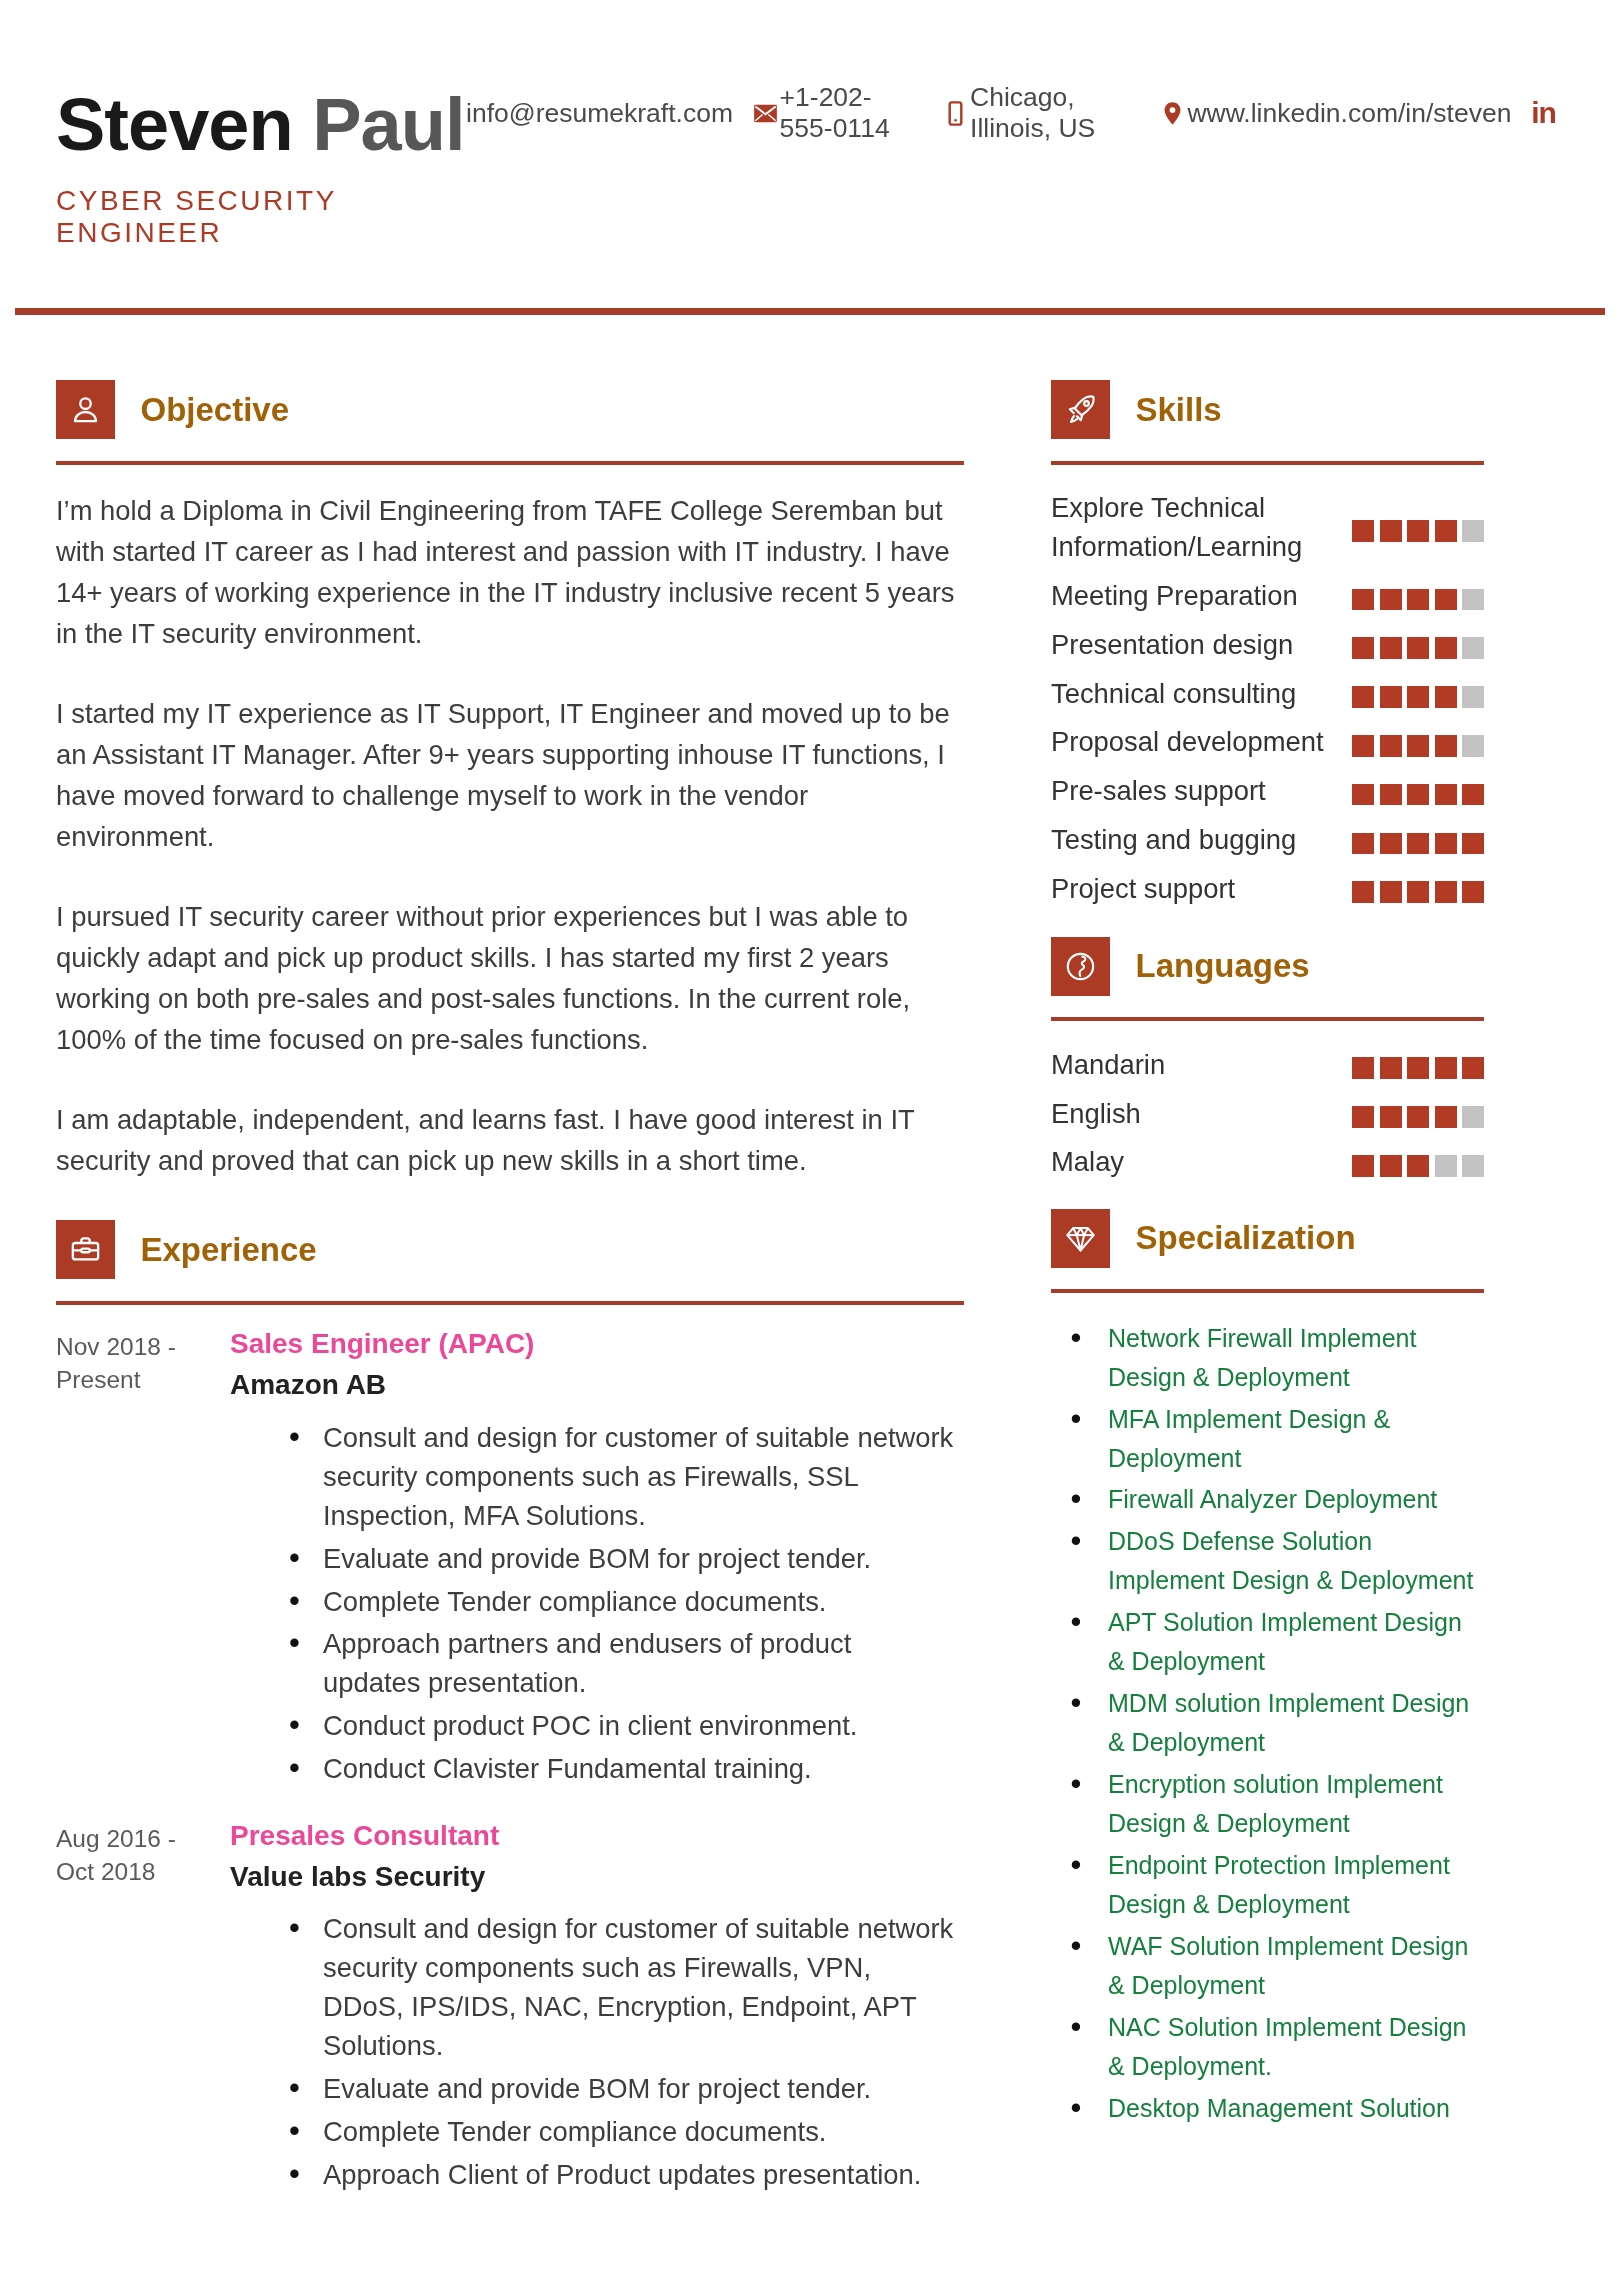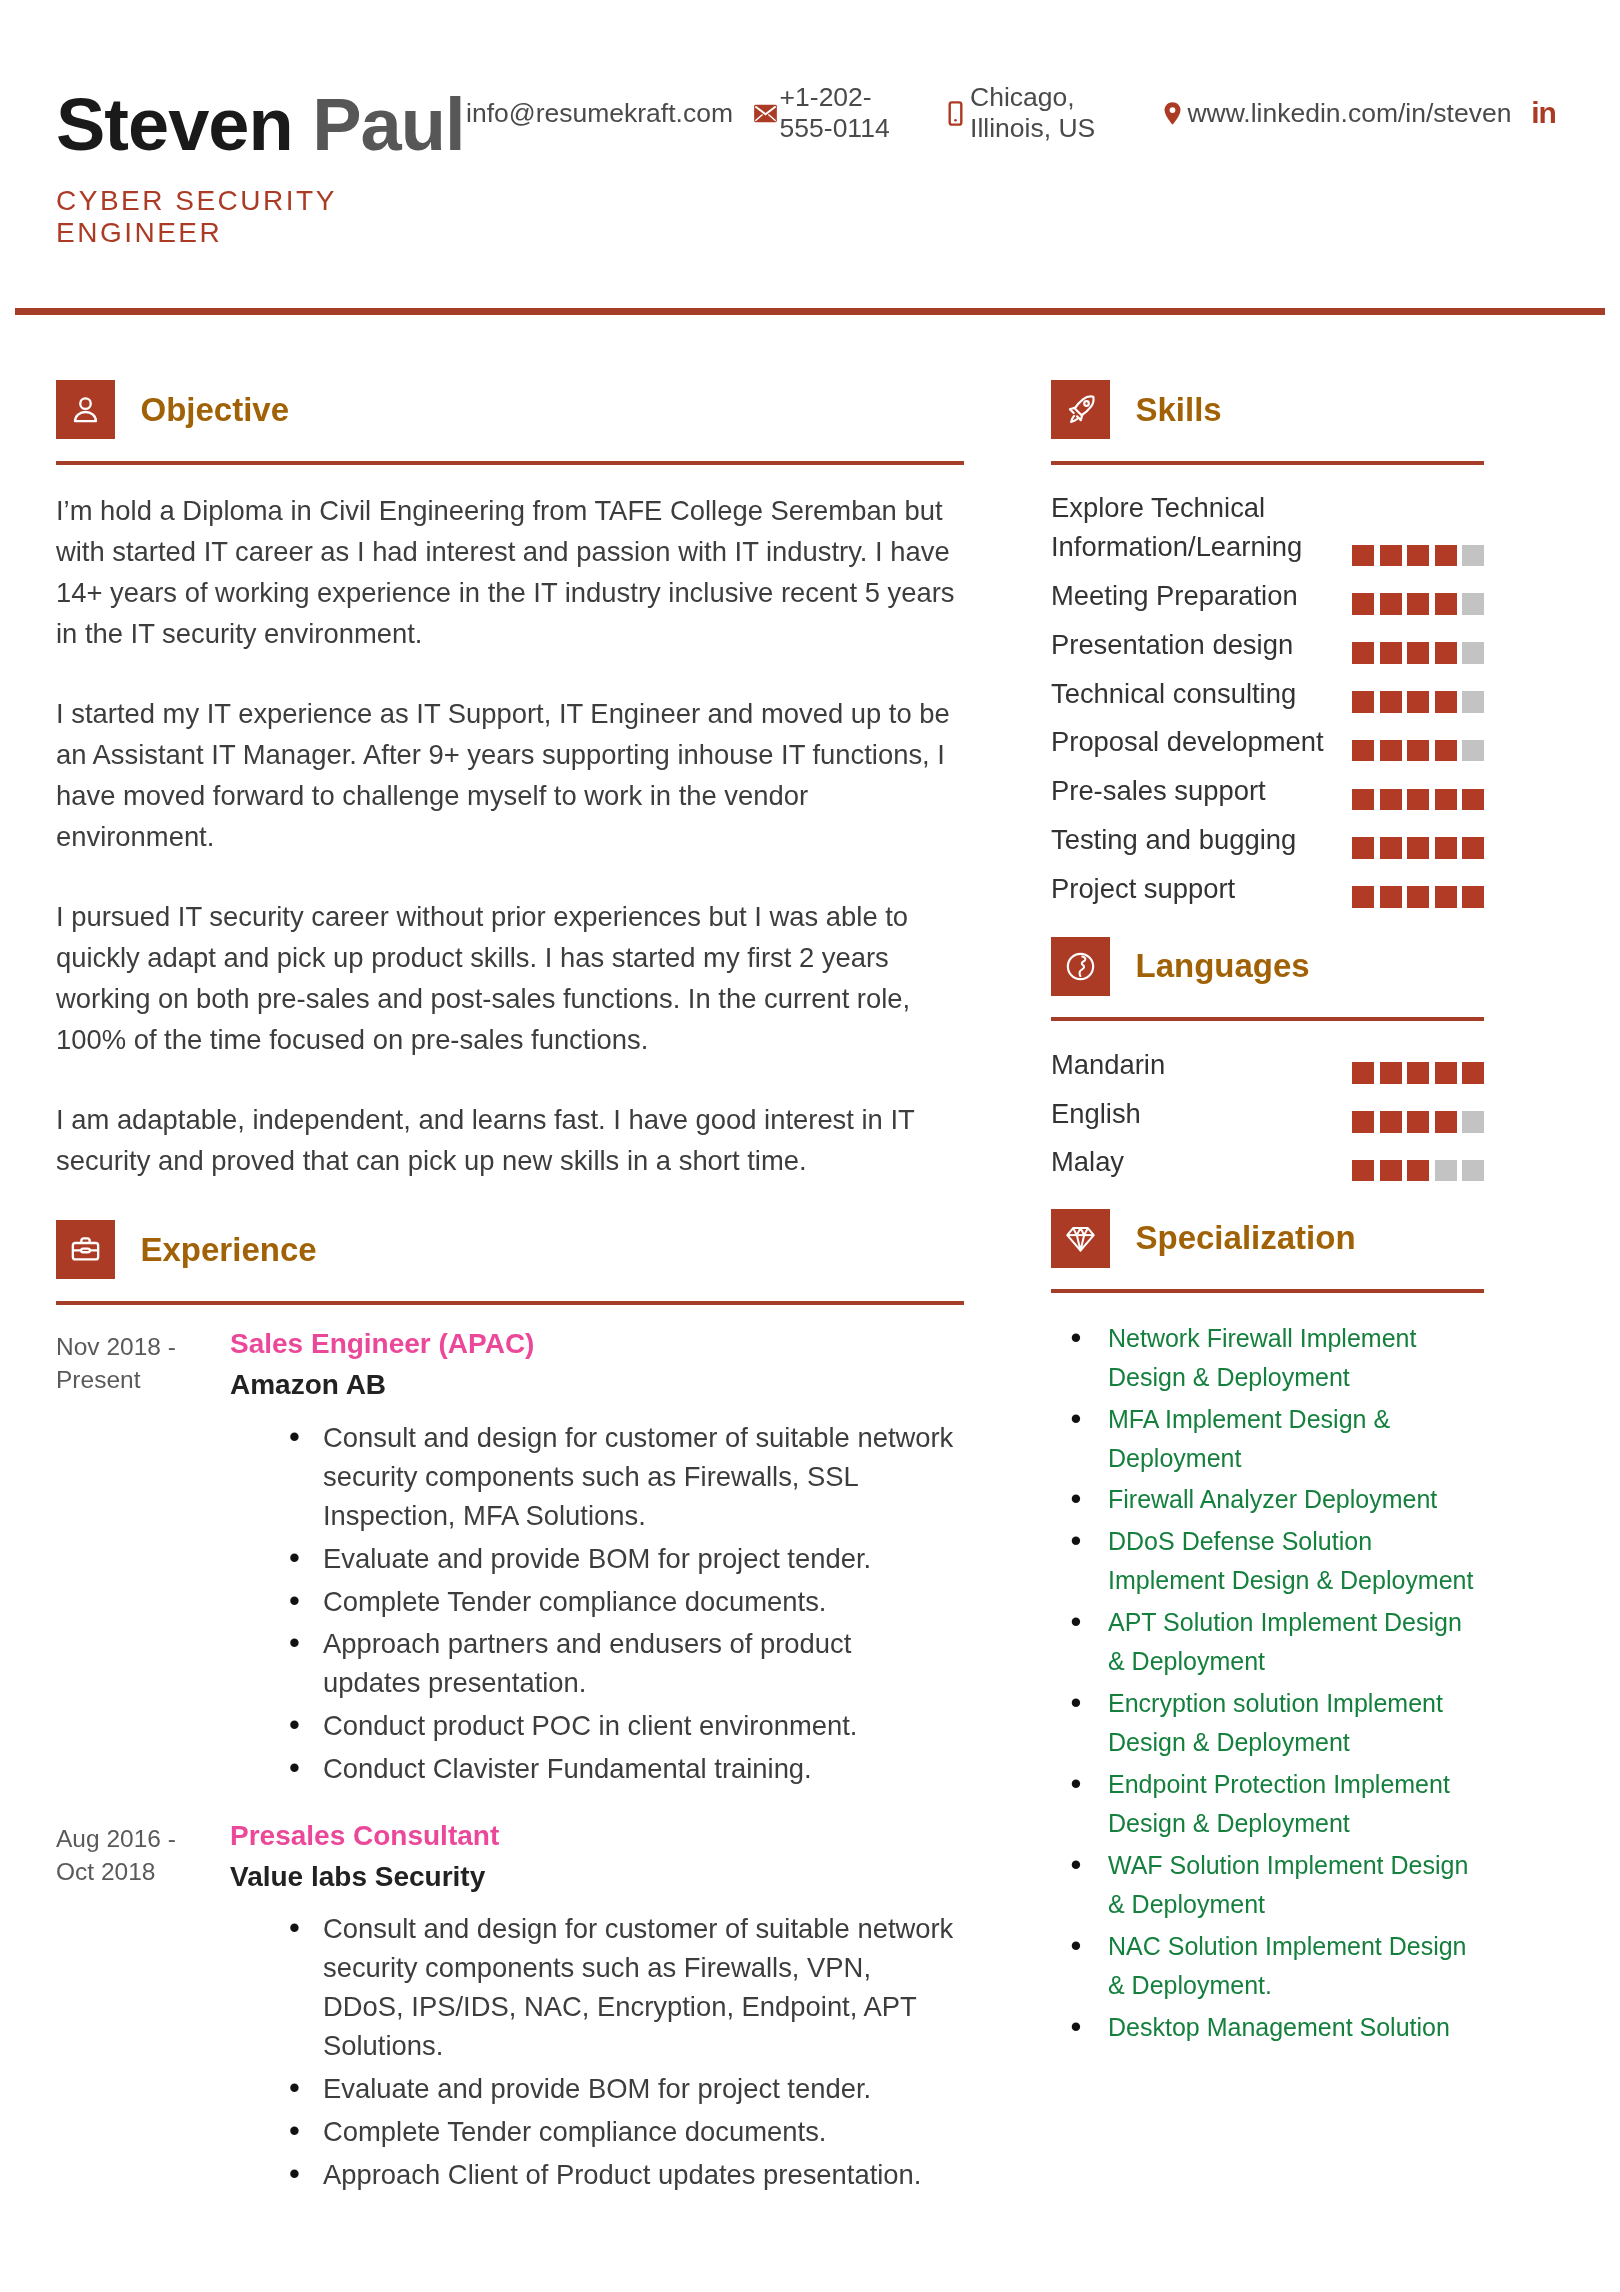--- a/index.html
+++ b/index.html
@@ -56,7 +56,7 @@
 
   
   .rated-list { margin-top:23.5px; }
-  .rated-row { display:flex; justify-content:space-between; align-items:flex-end; margin-bottom:9.8px; }
+  .rated-row { display:flex; justify-content:space-between; align-items:center; margin-bottom:9.8px; }
   .rated-label { width:294px; font-size:27.4px; line-height:39px; color:#333333; }
   .rating { display:flex; gap:5.9px; margin-top:7.8px; flex:none; }
   .sq { width:21.6px; height:21.6px; background:#c3c3c3; }

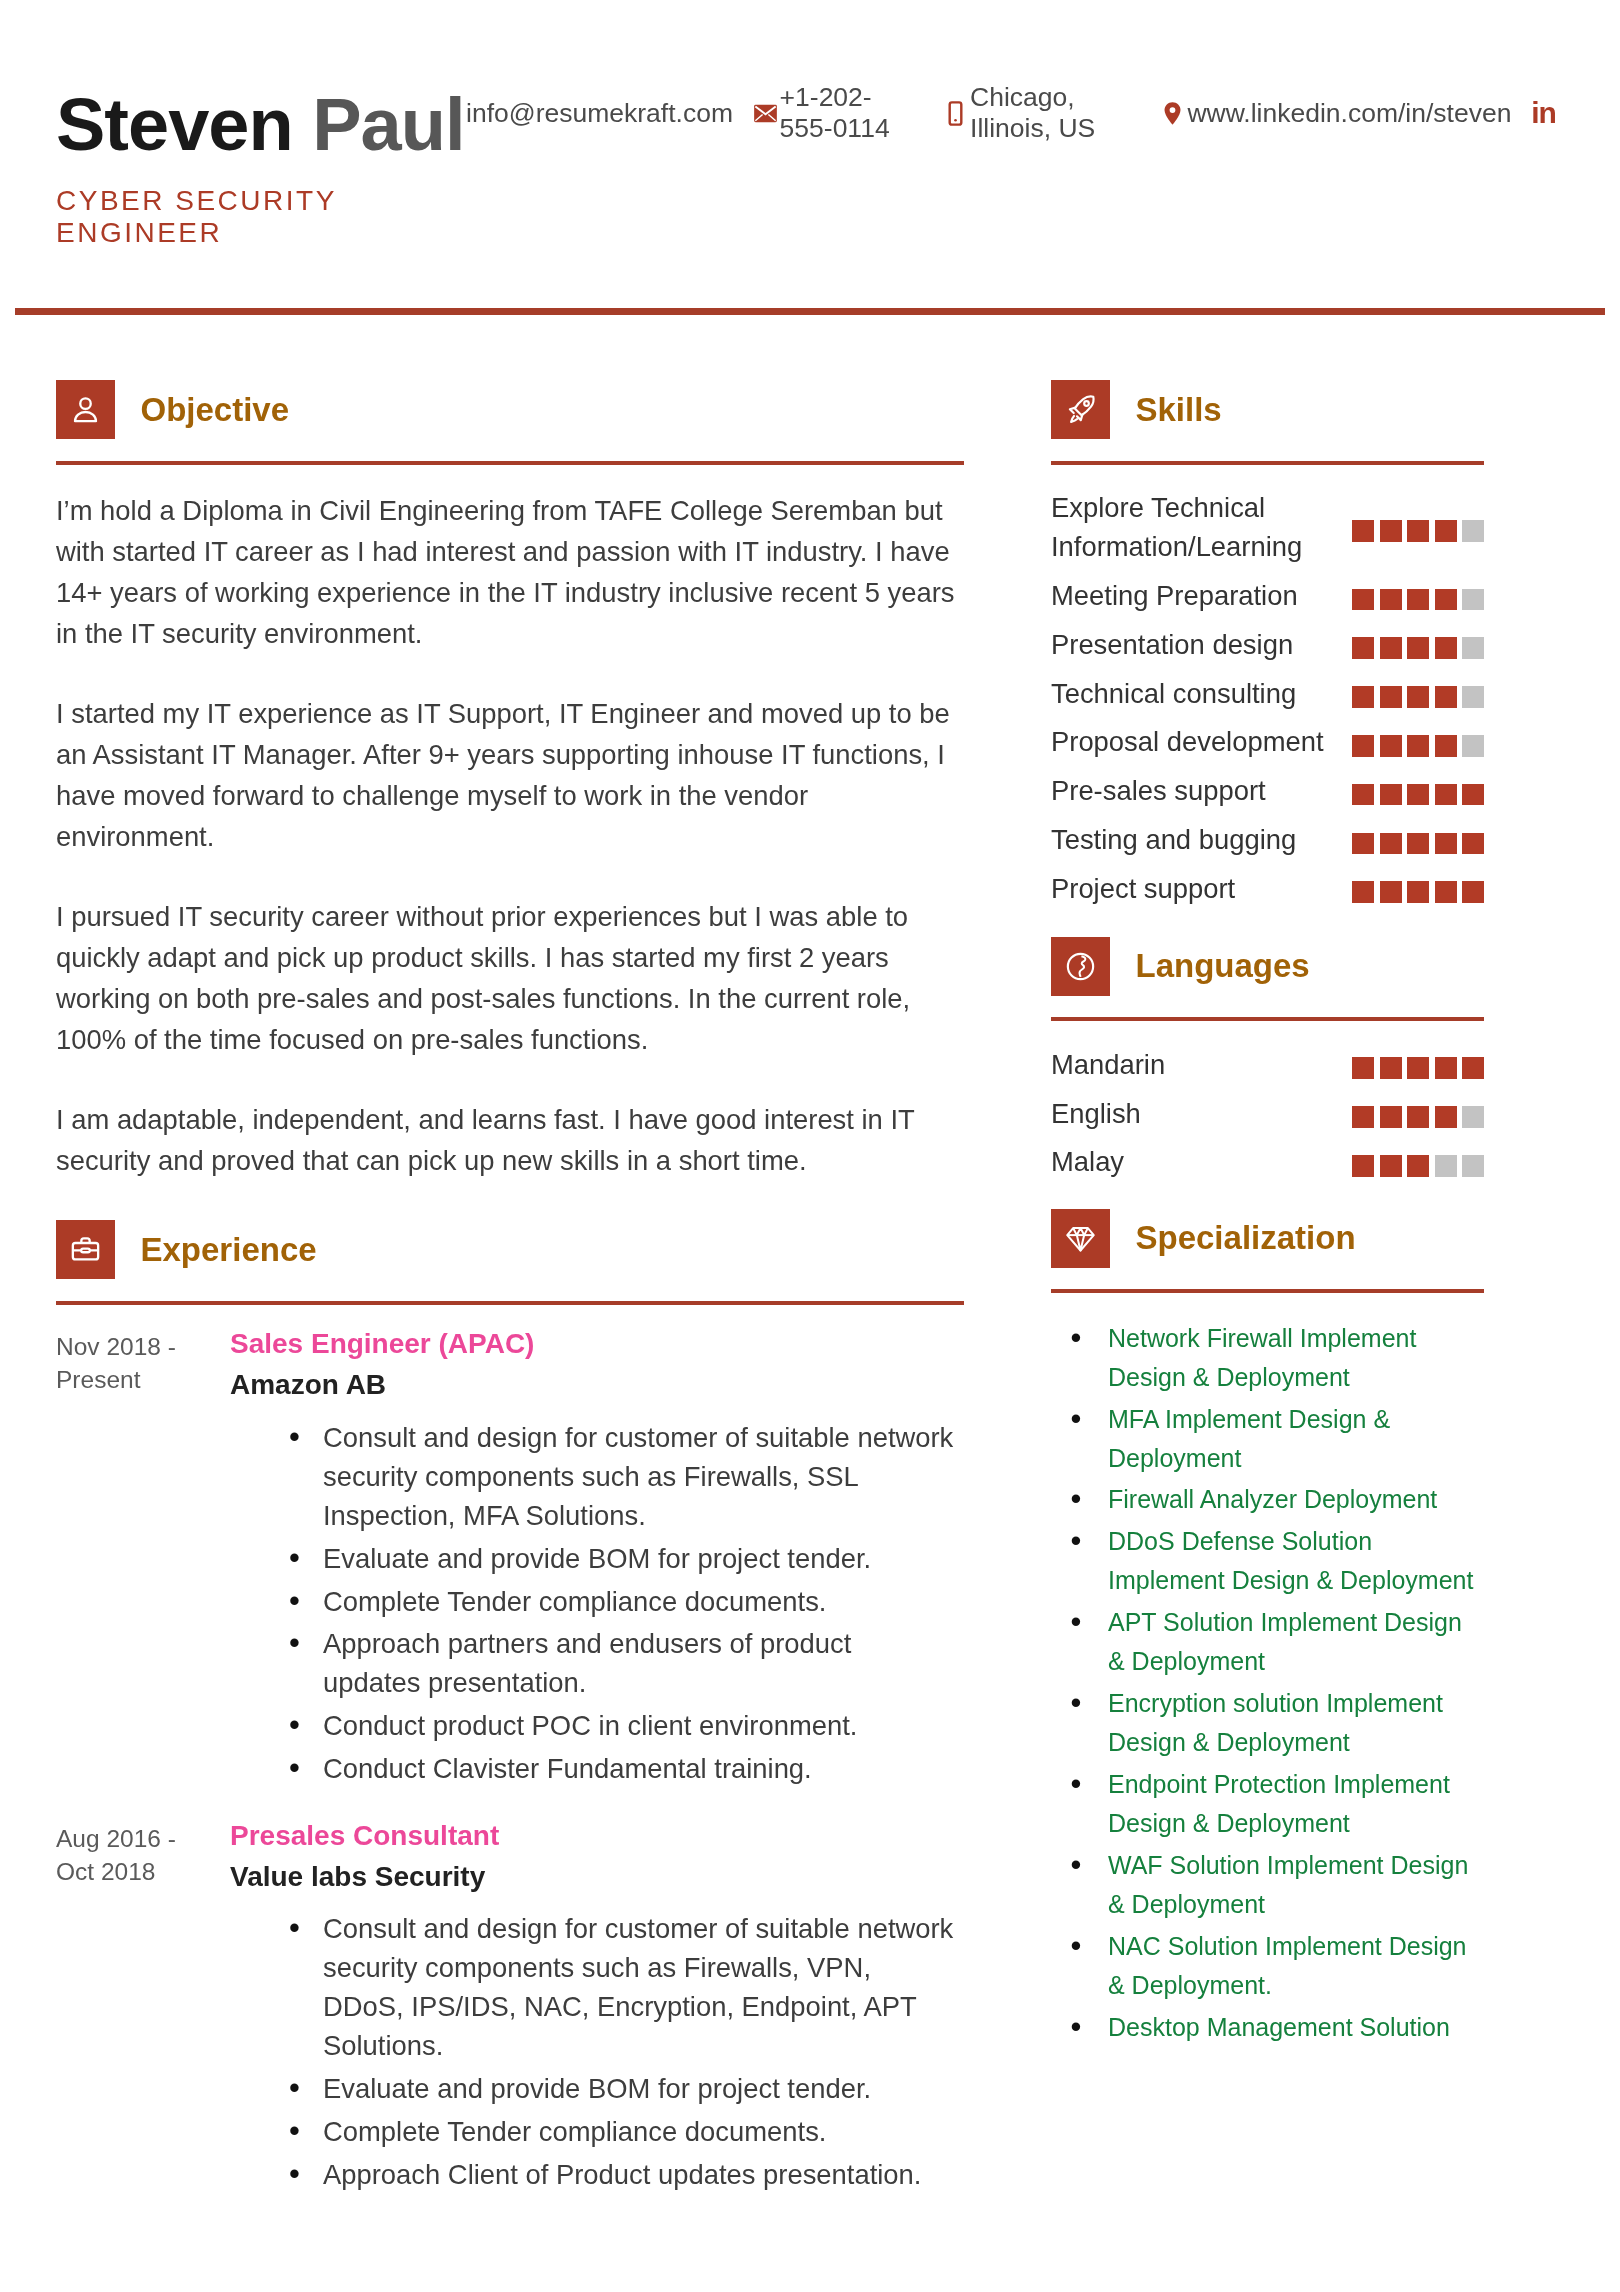--- a/index.html
+++ b/index.html
@@ -370,6 +370,7 @@
           <li>Firewall Analyzer Deployment</li>
           <li>DDoS Defense Solution Implement Design &amp; Deployment</li>
           <li>APT Solution Implement Design &amp; Deployment</li>
+          <li>MDM solution Implement Design &amp; Deployment</li>
           <li>Encryption solution Implement Design &amp; Deployment</li>
           <li>Endpoint Protection Implement Design &amp; Deployment</li>
           <li>WAF Solution Implement Design &amp; Deployment</li>

